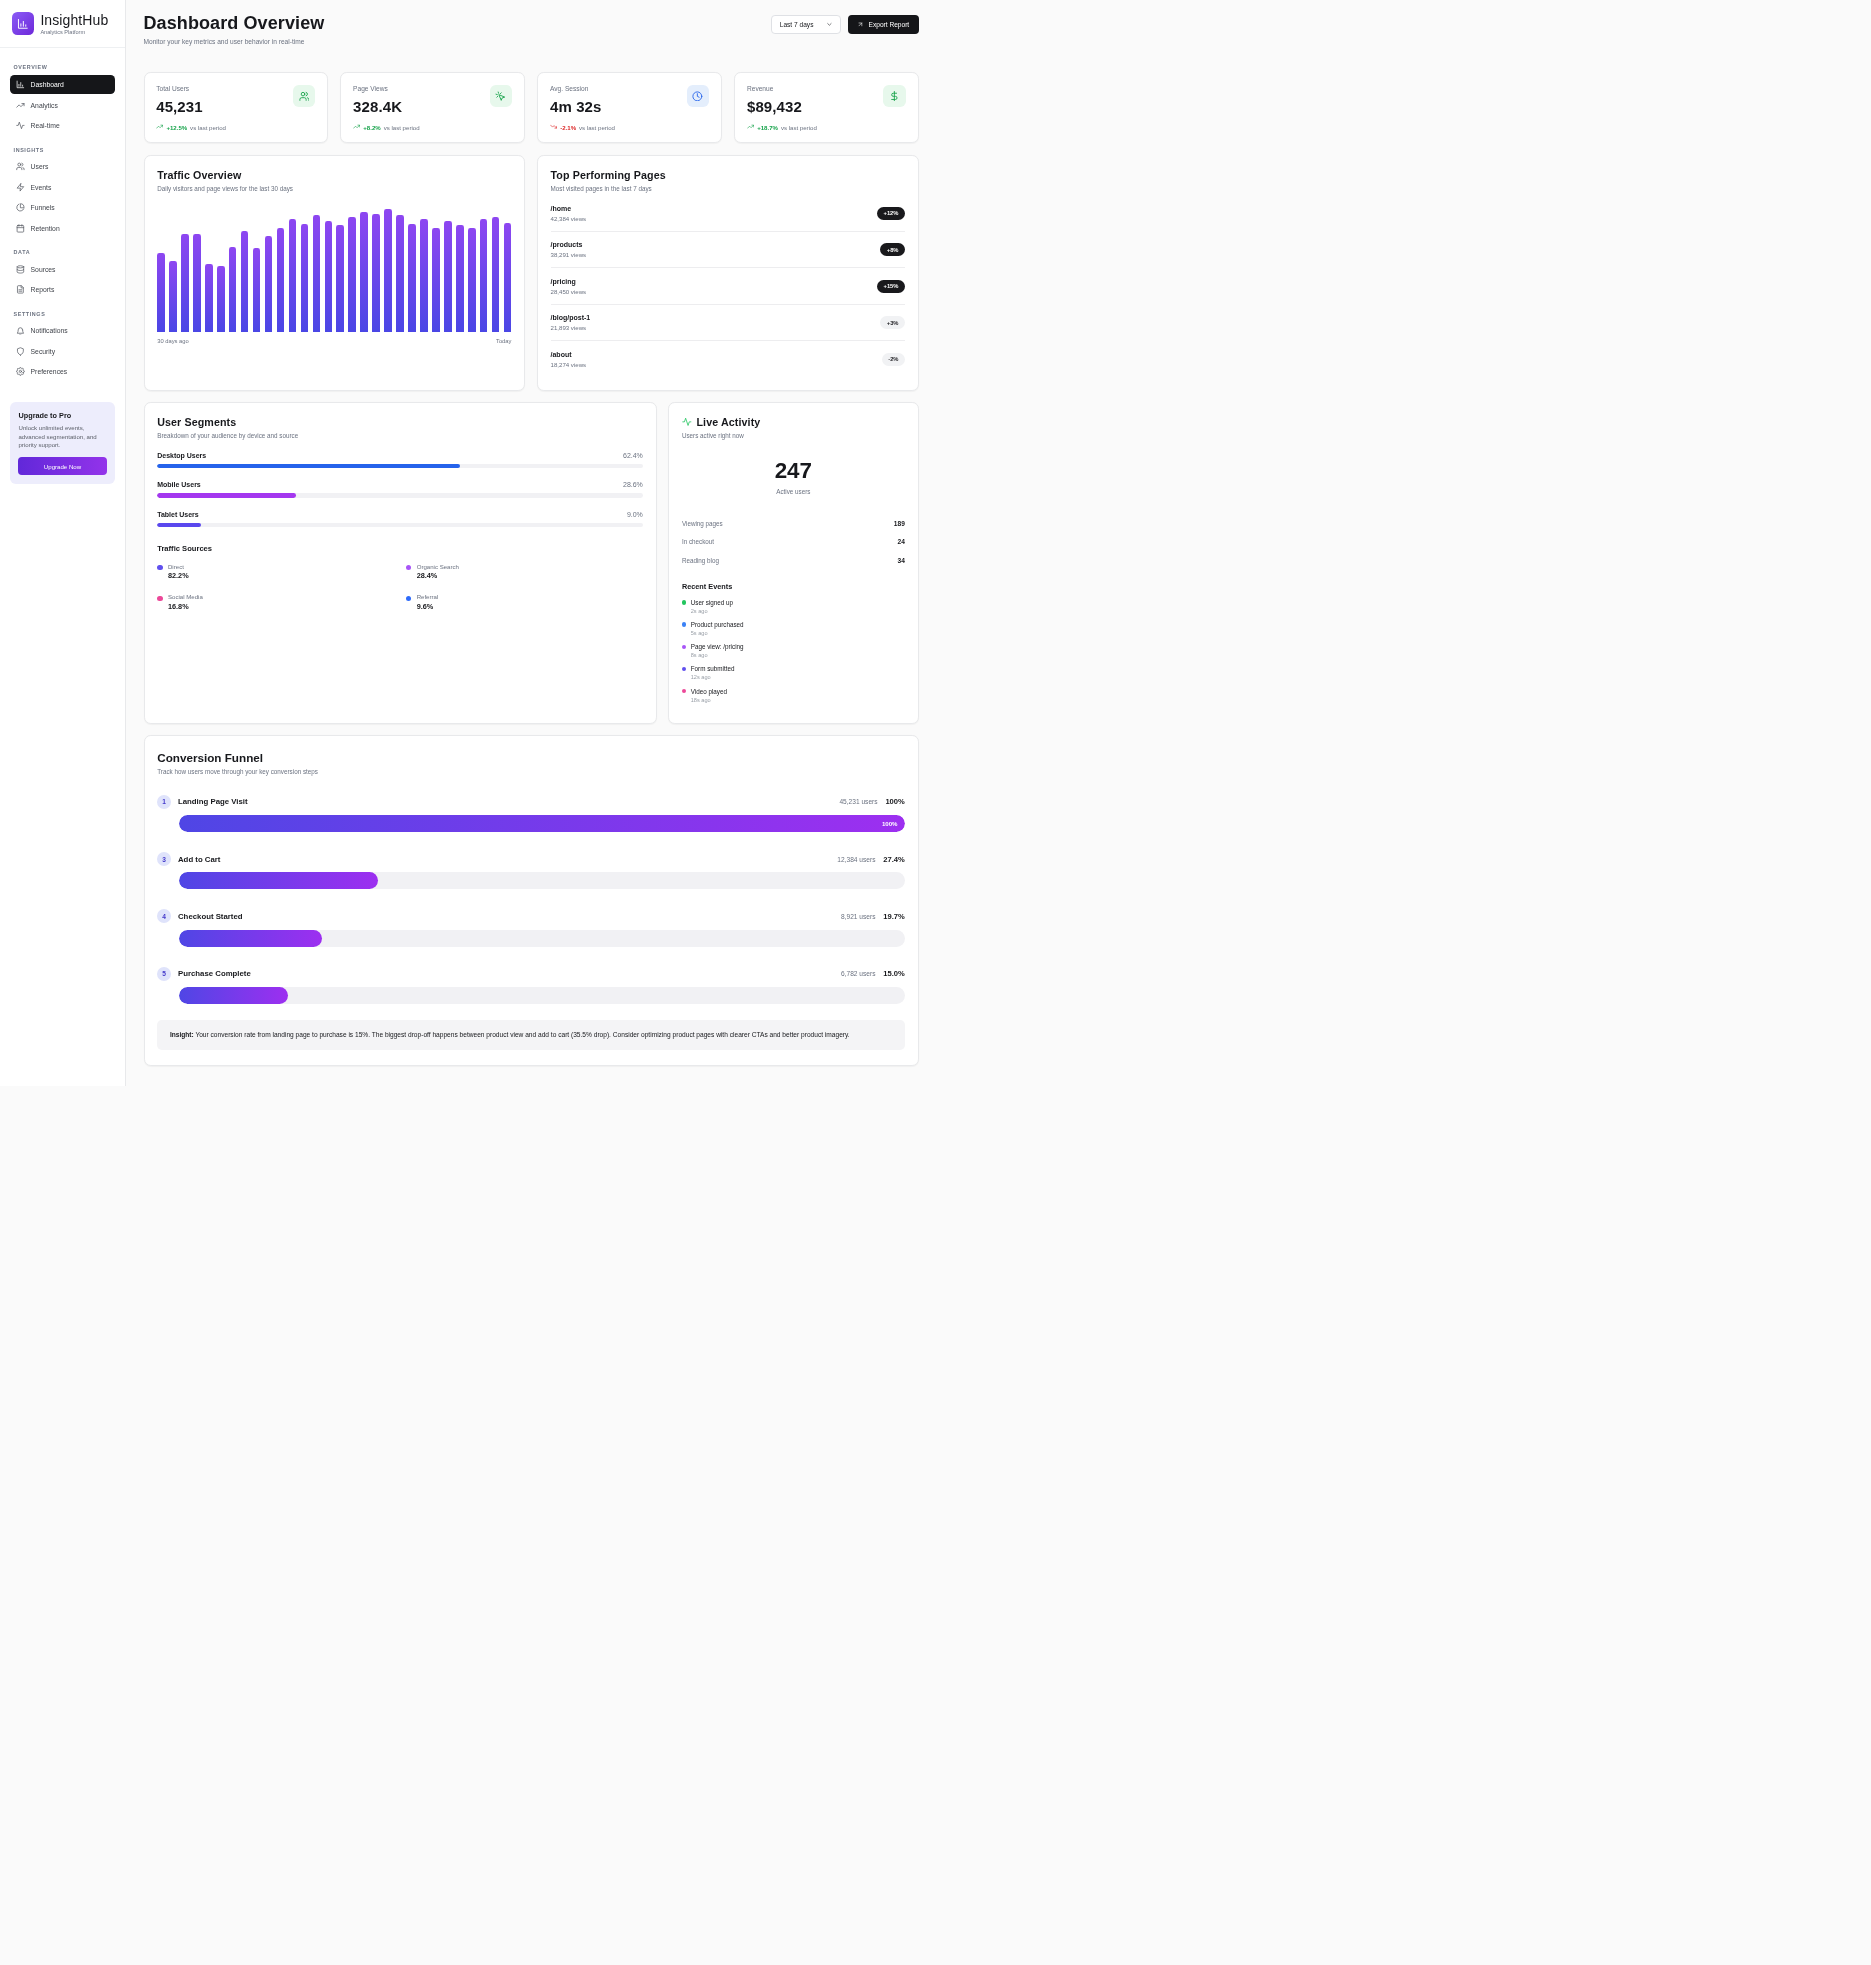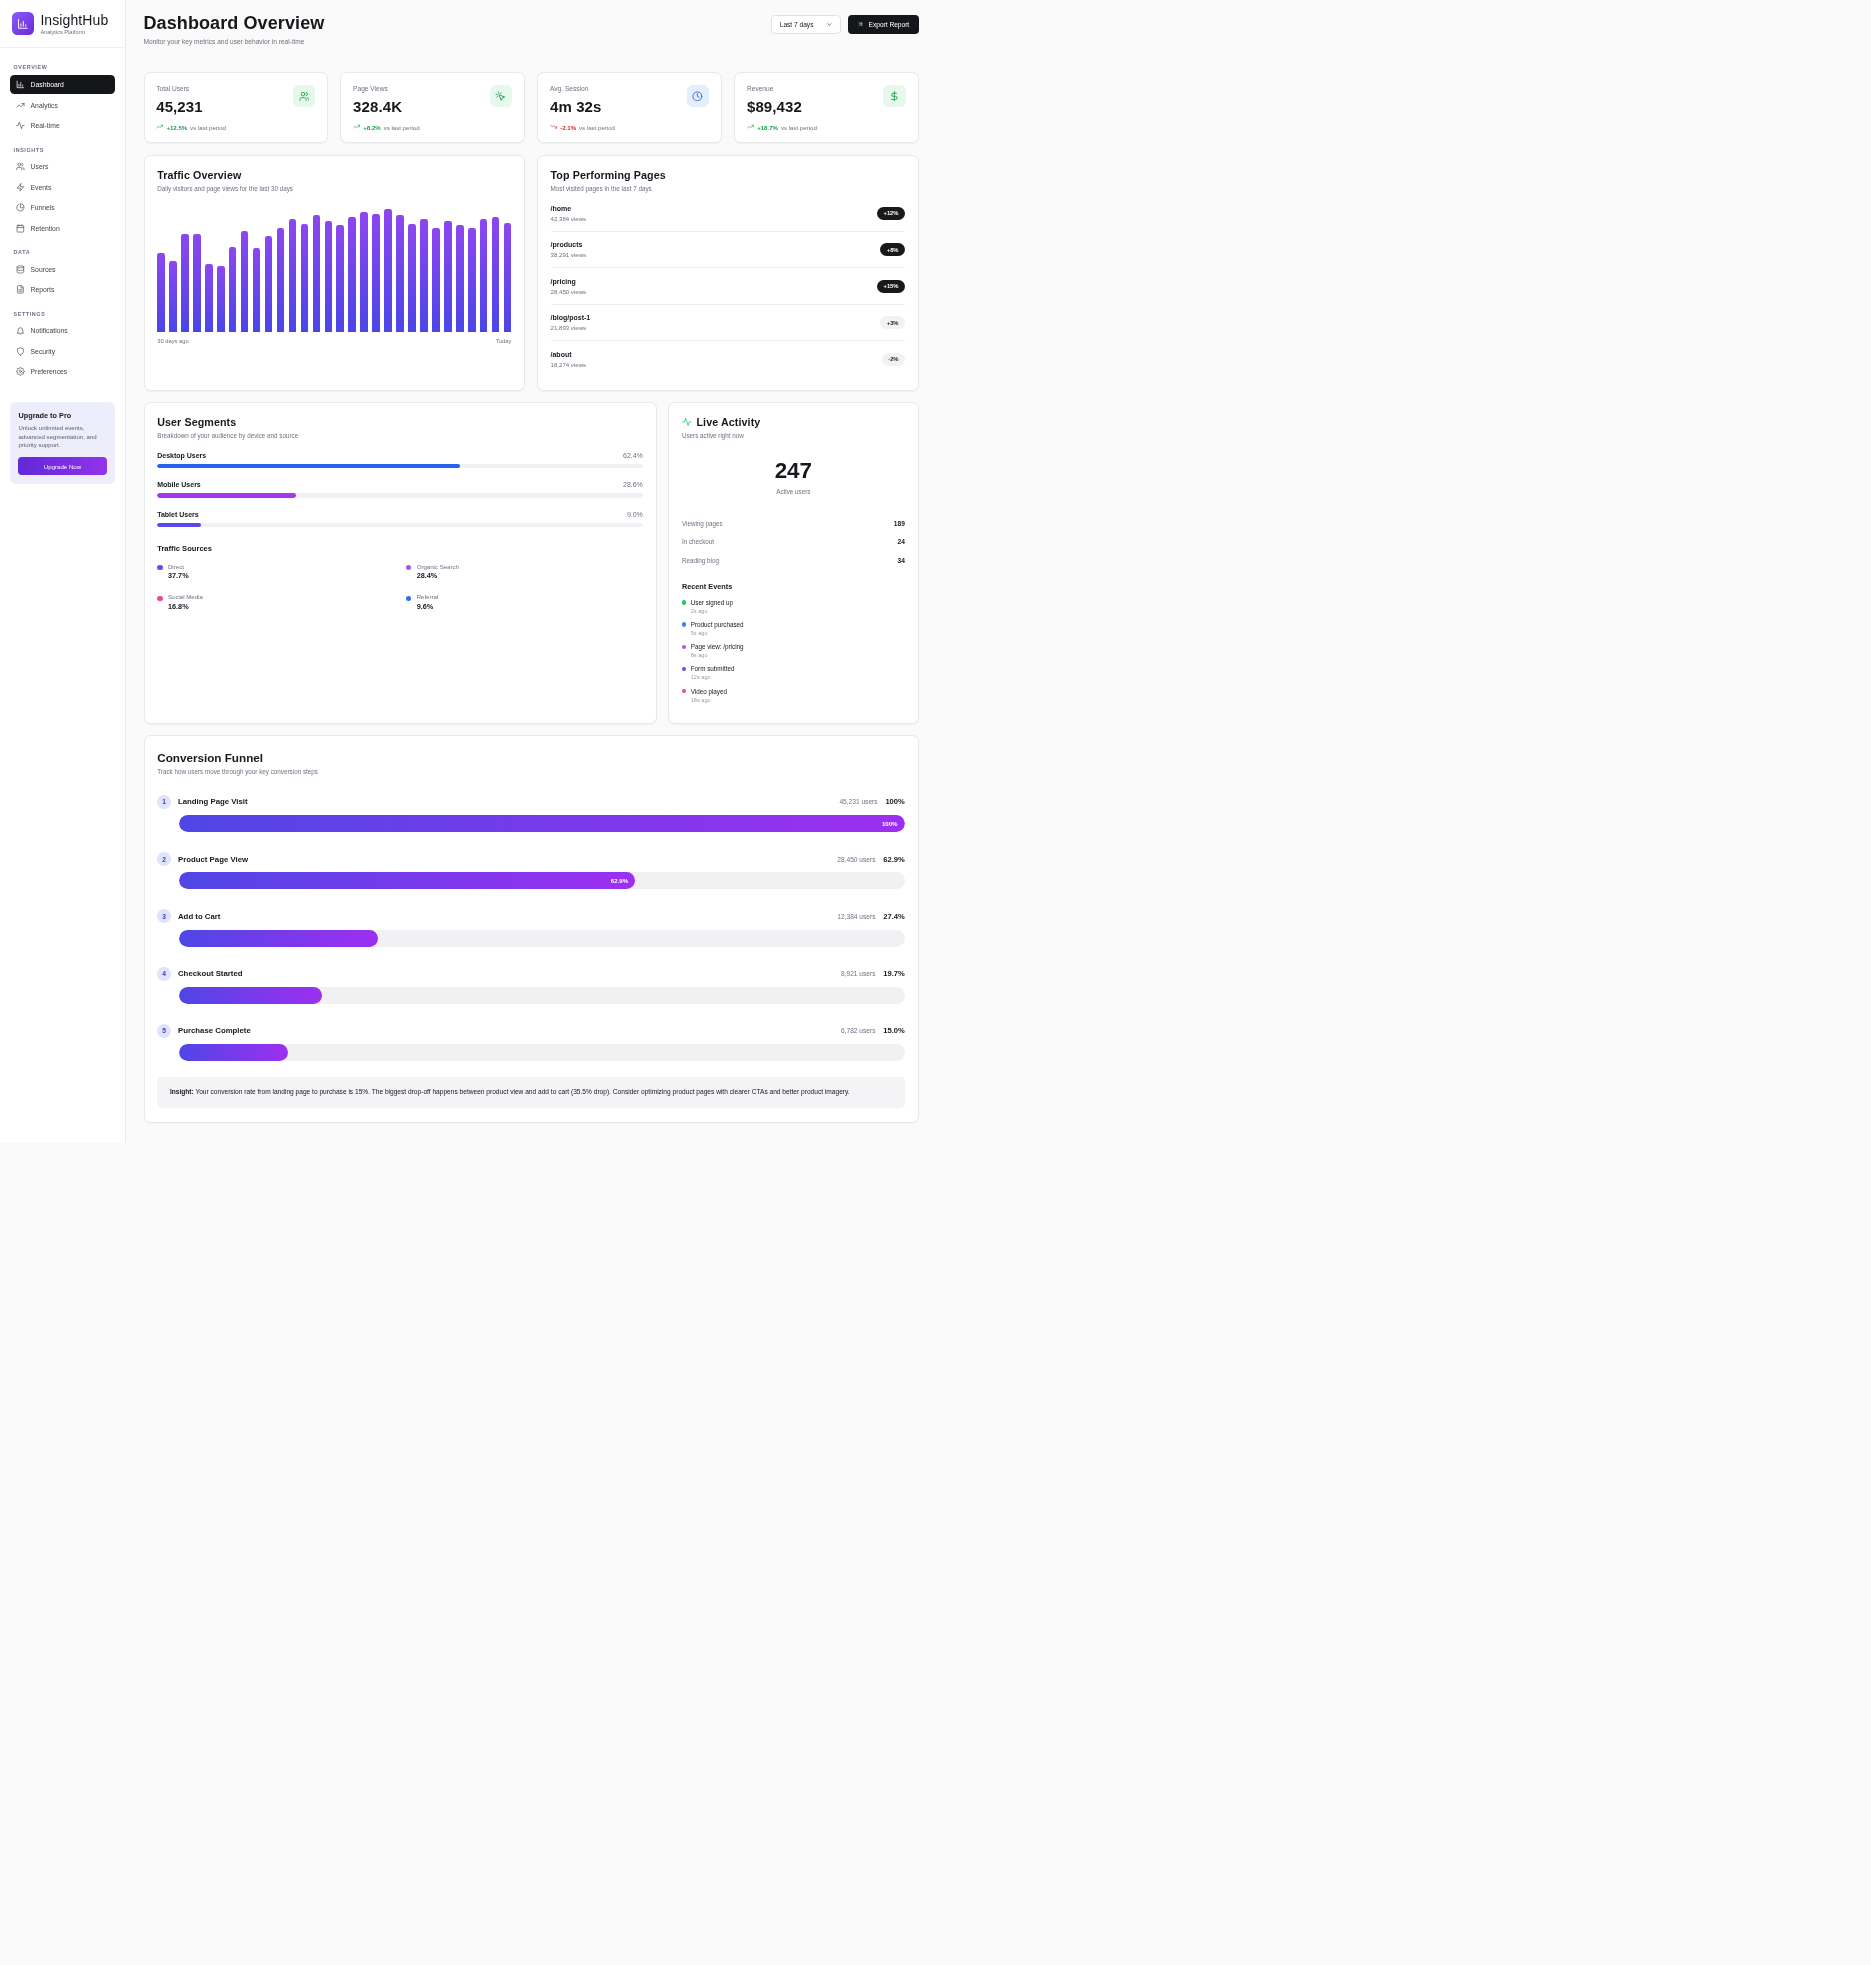--- a/index.html
+++ b/index.html
@@ -508,7 +508,7 @@
               <span class="source-dot" style="background:#6050ee"></span>
               <span>
                 <div class="source-label">Direct</div>
-                <div class="source-value">37.7%</div>
+                <div class="source-value">82.2%</div>
               </span>
             </div>
             <div class="source-item">

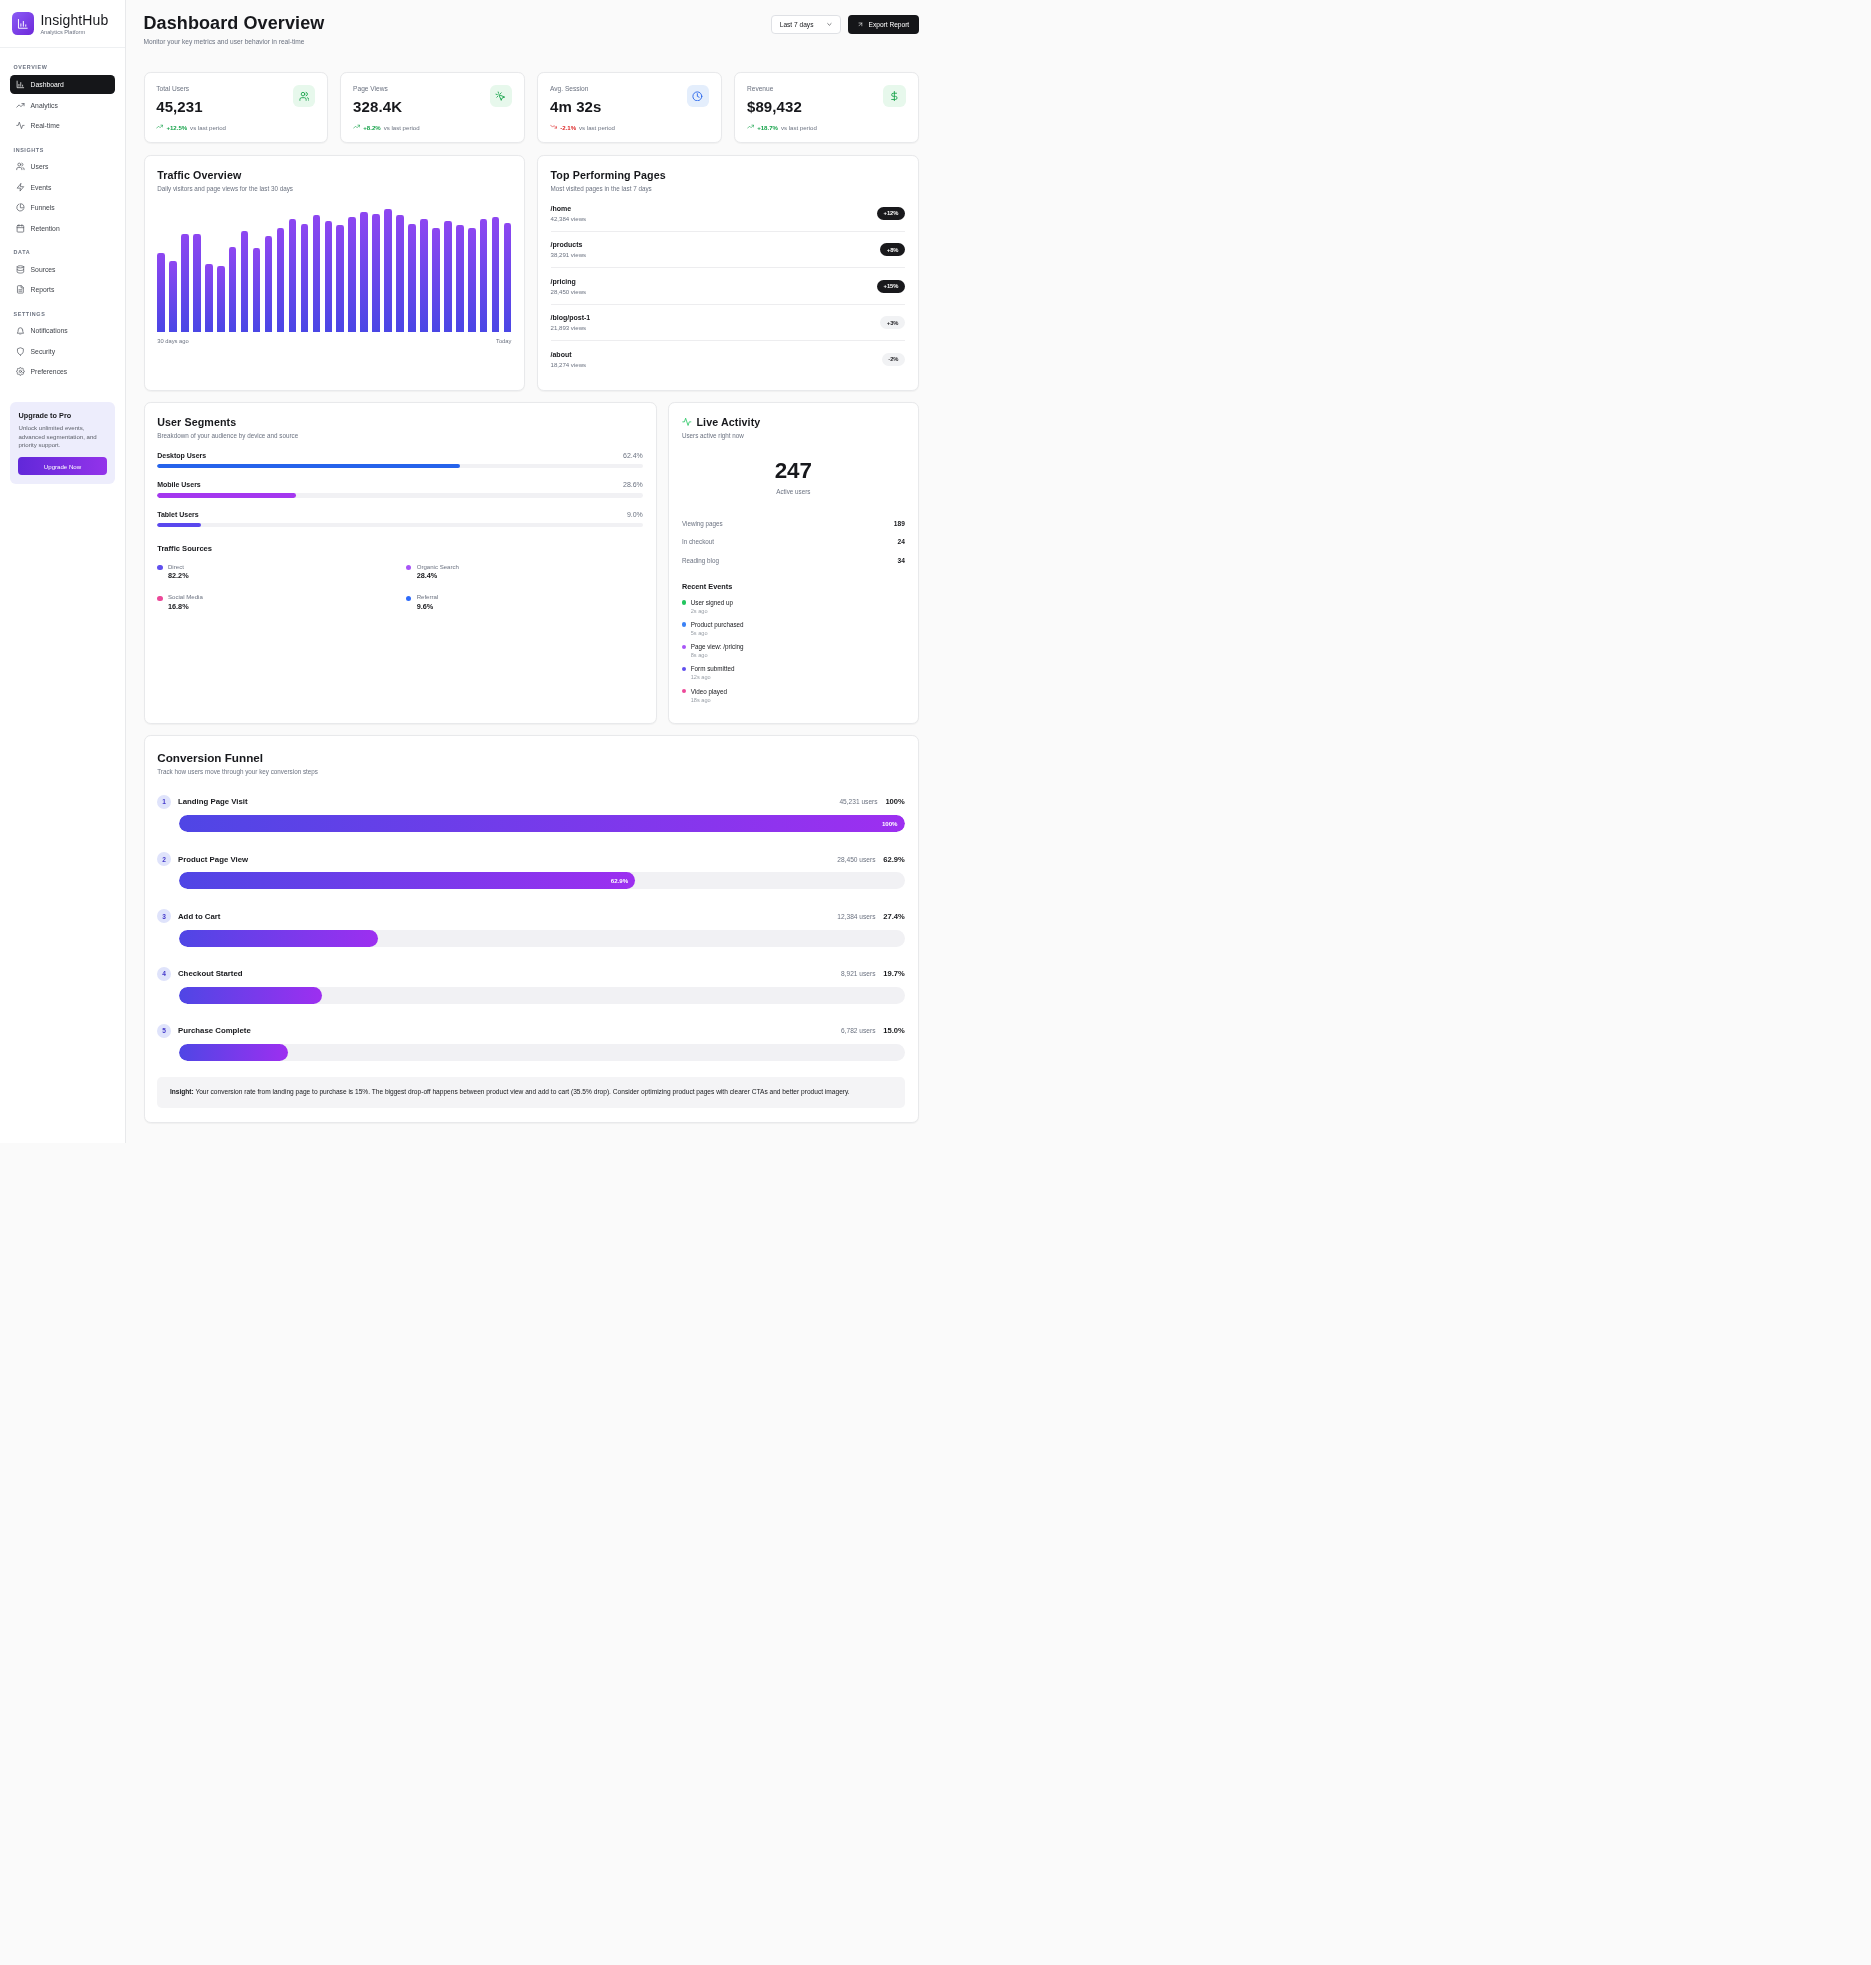--- a/index.html
+++ b/index.html
@@ -625,21 +625,6 @@
           </div>
           <div class="funnel-step">
             <div class="step-head">
-              <span class="step-num">2</span>
-              <span class="step-label">Product Page View</span>
-              <span class="step-right">
-                <span class="step-users">28,450 users</span>
-                <span class="step-pct">62.9%</span>
-              </span>
-            </div>
-            <div class="step-track">
-              <div class="step-fill" style="width:62.9%">
-                <span>62.9%</span>
-              </div>
-            </div>
-          </div>
-          <div class="funnel-step">
-            <div class="step-head">
               <span class="step-num">3</span>
               <span class="step-label">Add to Cart</span>
               <span class="step-right">

